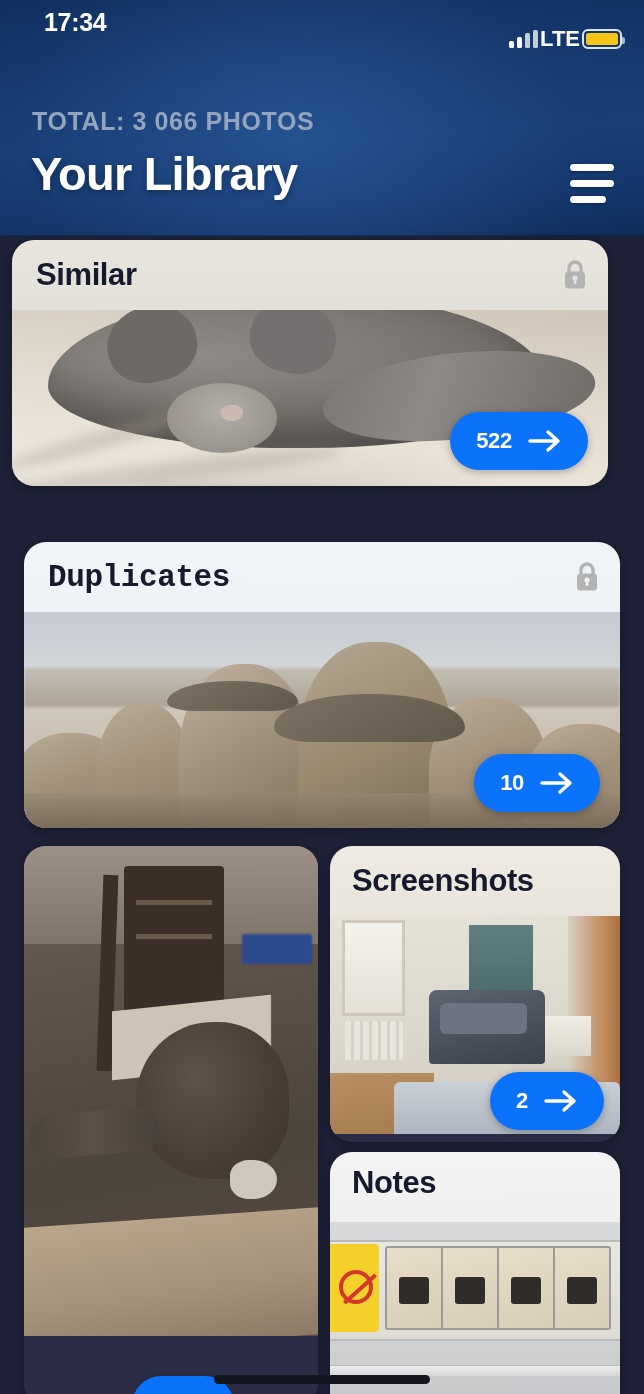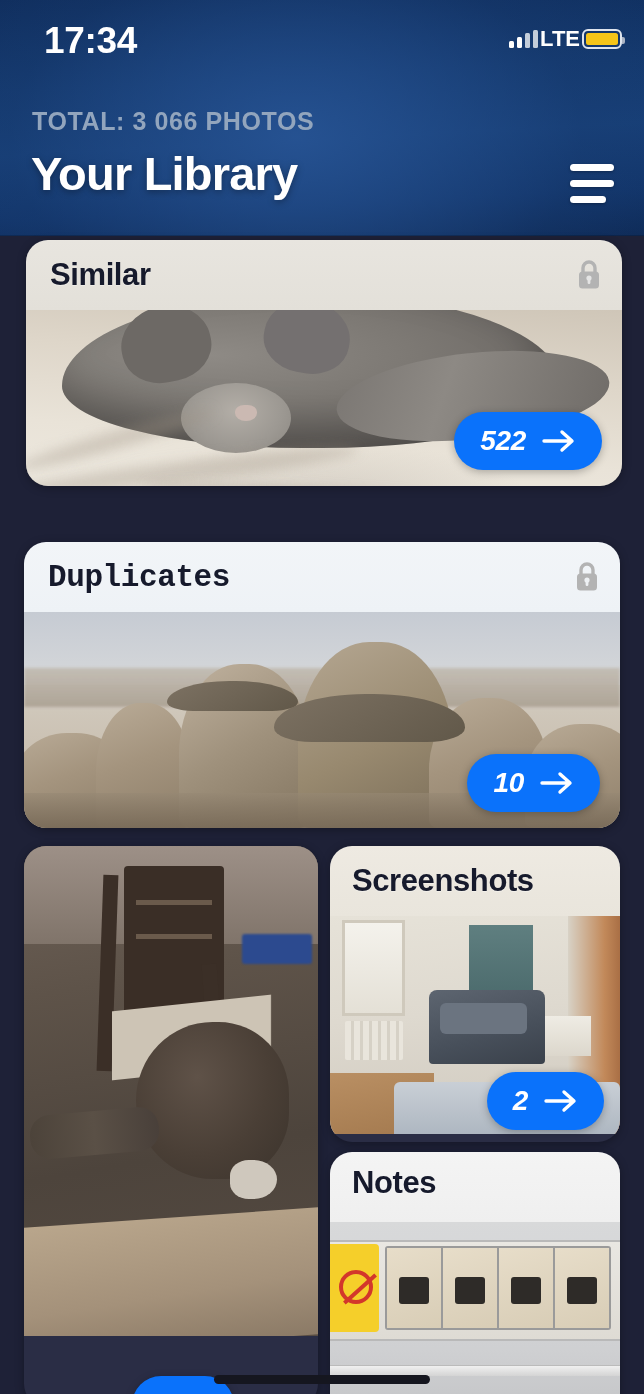--- a/index.html
+++ b/index.html
@@ -35,8 +35,8 @@
     position:absolute; left:0; top:0; width:644px; height:66px;
   }
   #clock {
-    position:absolute; left:44px; top:20px;
-    font-size:37px; font-weight:bold; color:#ffffff;
+    position:absolute; left:44px; top:8px;
+    font-size:25px; font-weight:bold; color:#ffffff;
     letter-spacing:-0.3px;
   }
   #status-right {

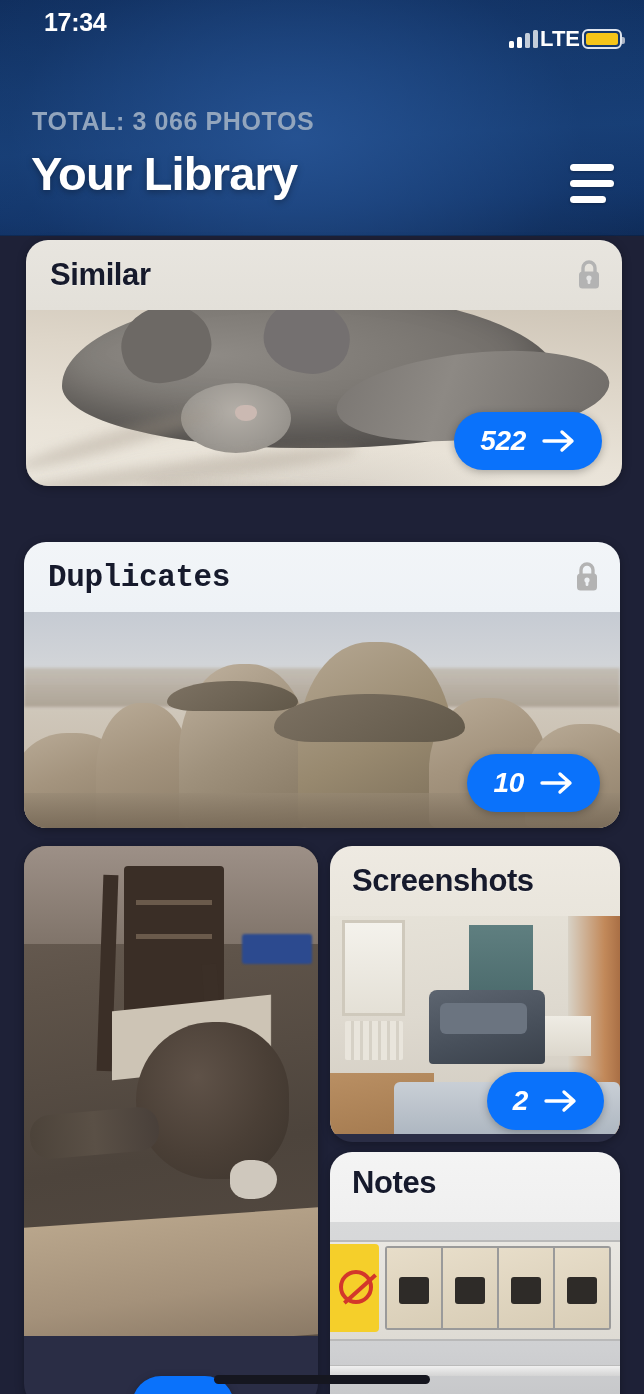--- a/index.html
+++ b/index.html
@@ -129,7 +129,7 @@
   .badge-arrow { display:block; }
 
   
-  #card-similar    { left:26px;  top:240px;  width:596px; height:246px;text-align:right; }
+  #card-similar    { left:12px;  top:240px;  width:596px; height:246px;text-align:right; }
   #card-similar .card-head { background:linear-gradient(180deg,#e8e5df 0%,#e3e0d9 100%); }
   #card-similar .card-photo { height:216px; }
   #card-similar .badge { right:20px; bottom:16px; }

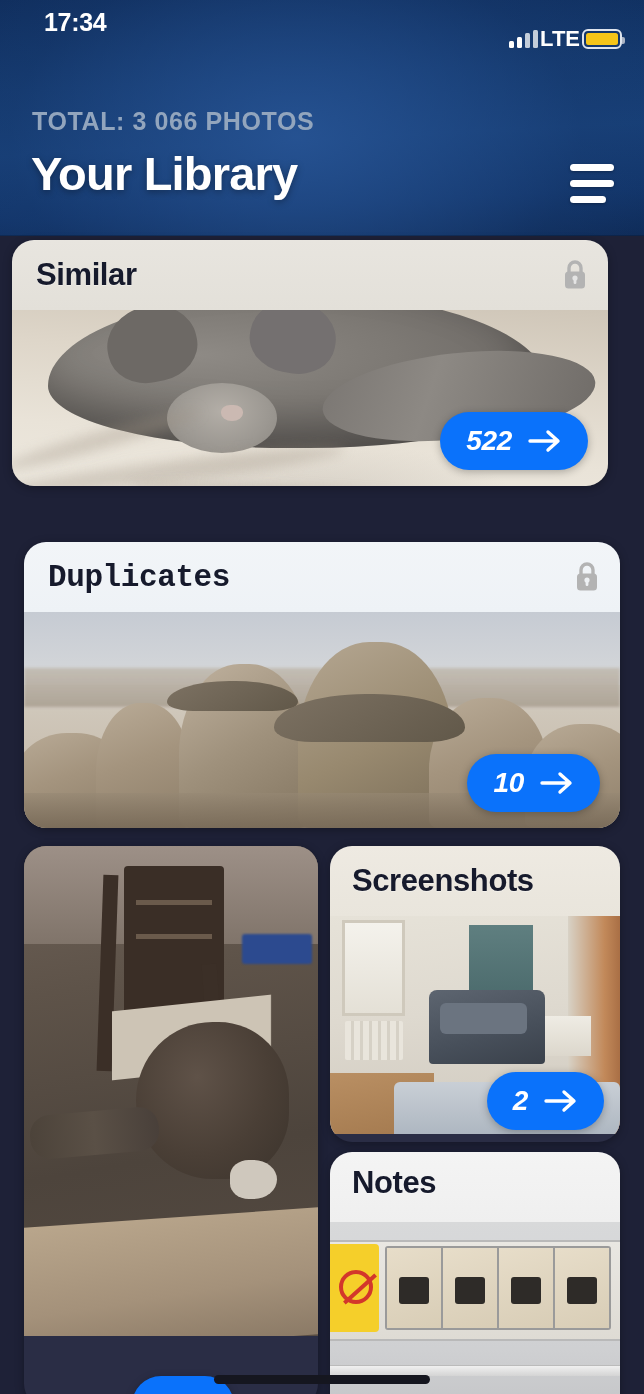--- a/index.html
+++ b/index.html
@@ -124,7 +124,7 @@
     box-shadow:0 2px 8px rgba(0,0,0,0.28);
   }
   .badge-count {
-    font-size:28px; font-weight:bold; color:#ffffff; letter-spacing:-0.3px;font-style:italic;
+    font-size:22px; font-weight:bold; color:#ffffff; letter-spacing:-0.3px;
   }
   .badge-arrow { display:block; }
 

